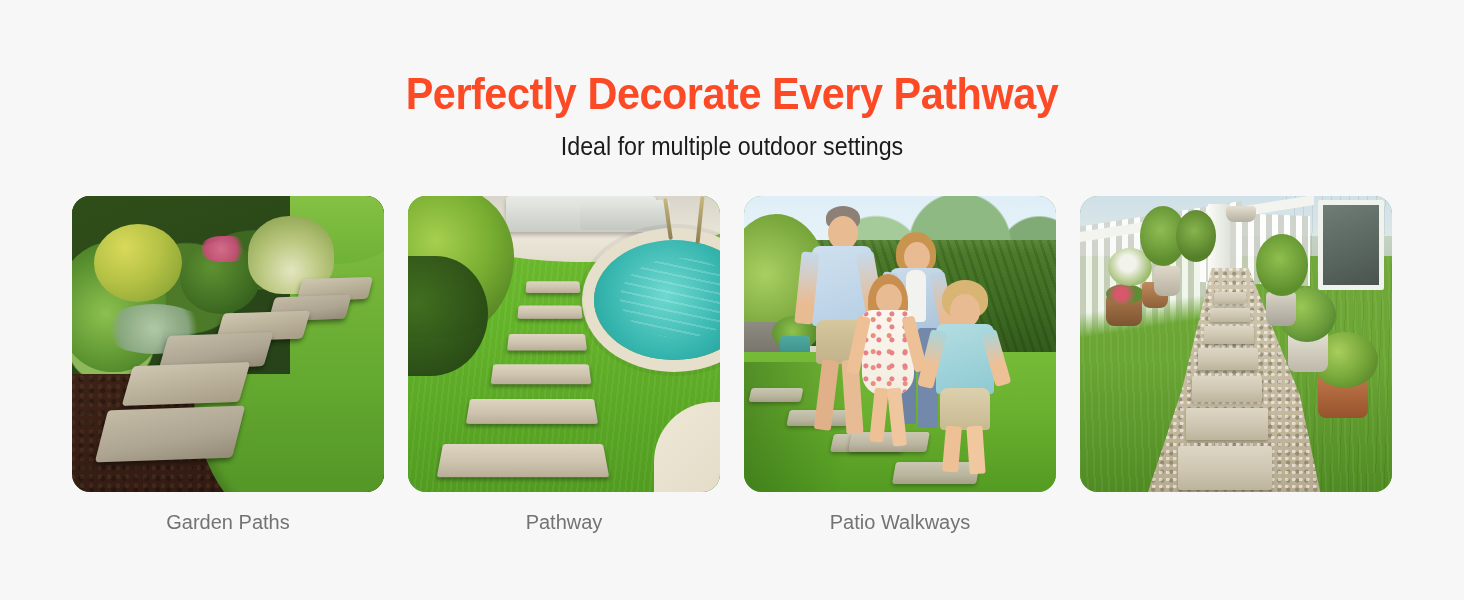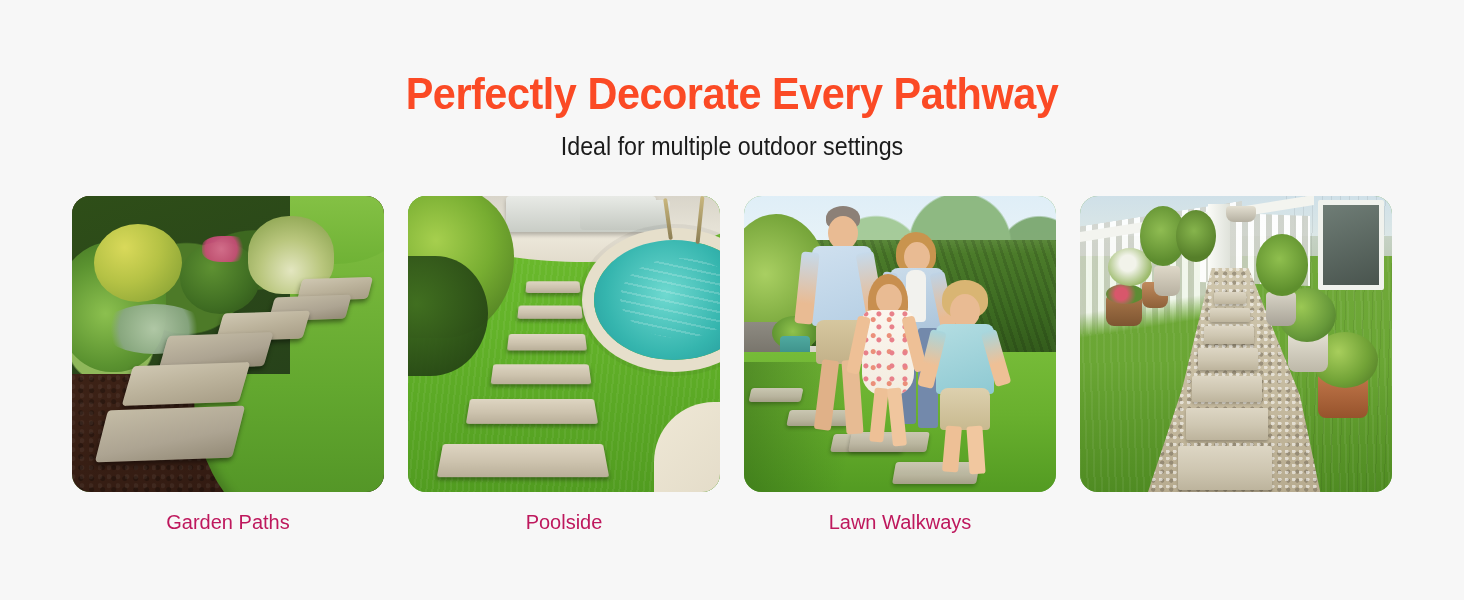--- a/index.html
+++ b/index.html
@@ -76,7 +76,7 @@
     text-align: center;
     font-size: 20px;
     line-height: 26px;
-    color: #be185d;
+    color: #737373;
     font-weight: 400;
   }
   

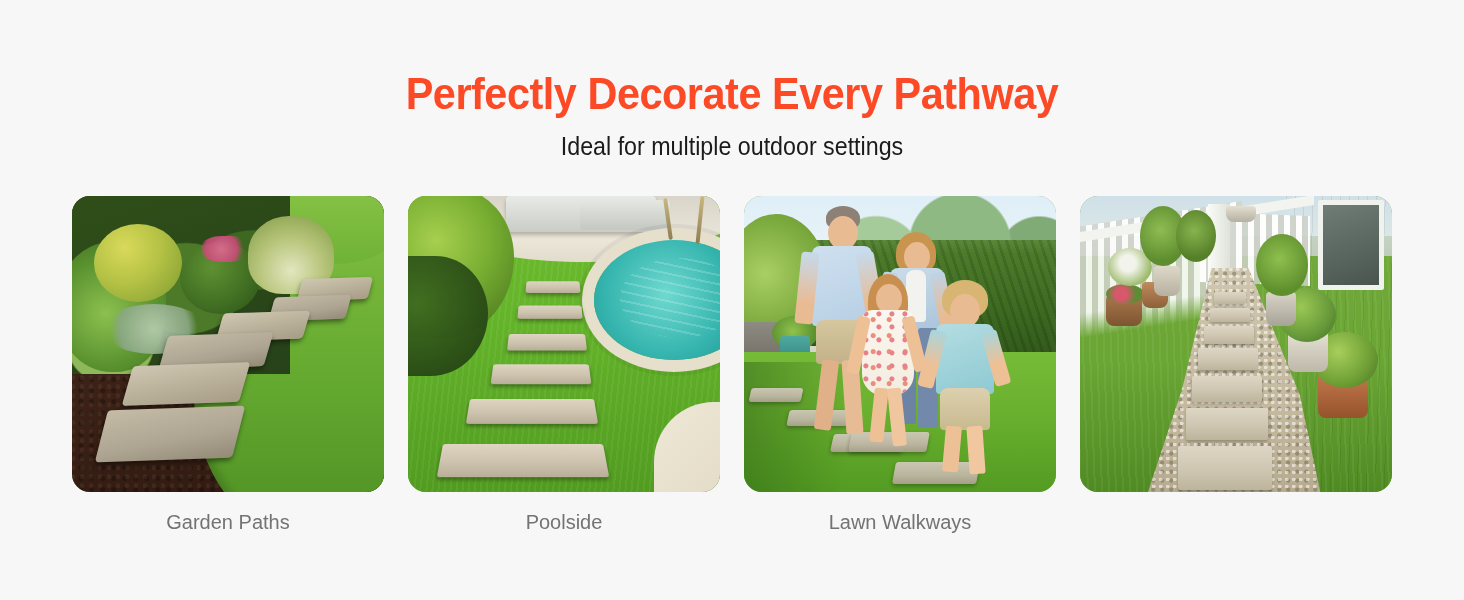--- a/index.html
+++ b/index.html
@@ -445,7 +445,7 @@
         <div class="paver" style="left:32px; top:244px; width:166px; height:40px; transform: perspective(300px) rotateX(34deg);"></div>
         <div class="vignette"></div>
       </div>
-      <div class="caption">Poolside</div>
+      <div class="caption">Pathway</div>
     </div>
 
     <div class="card">

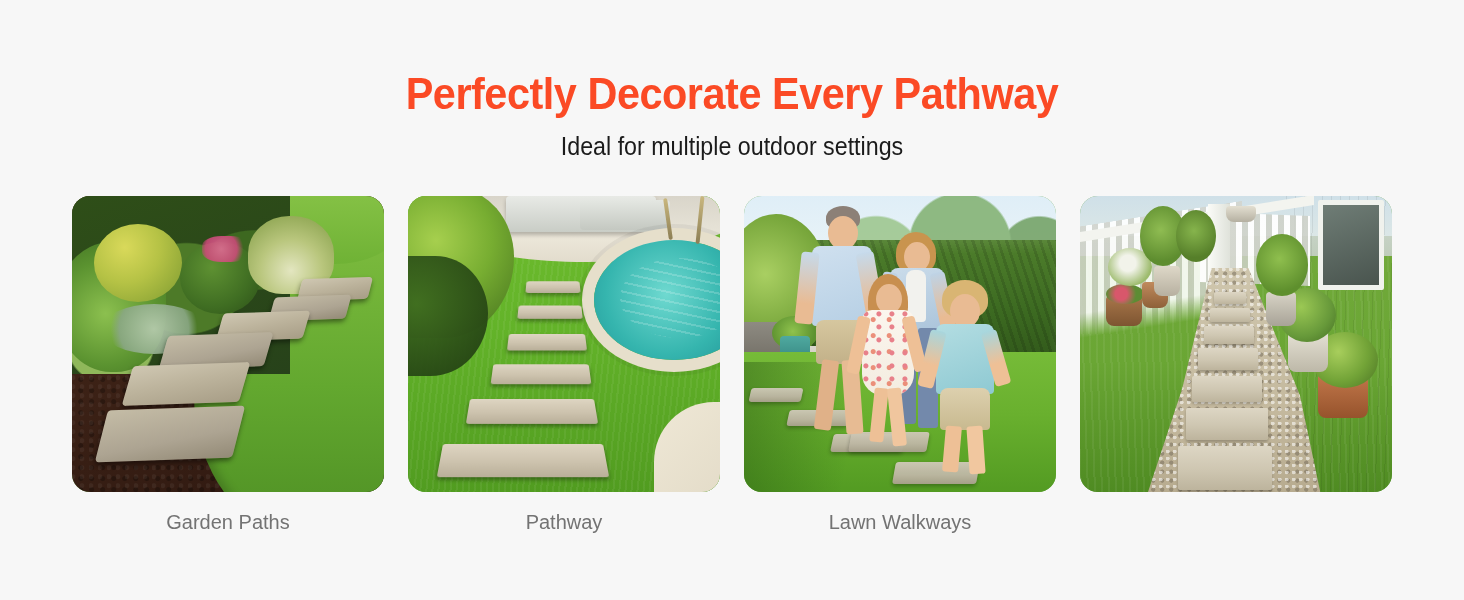--- a/index.html
+++ b/index.html
@@ -514,7 +514,7 @@
 
         <div class="vignette"></div>
       </div>
-      <div class="caption">Lawn Walkways</div>
+      <div class="caption">Patio Walkways</div>
     </div>
 
     <div class="card">

